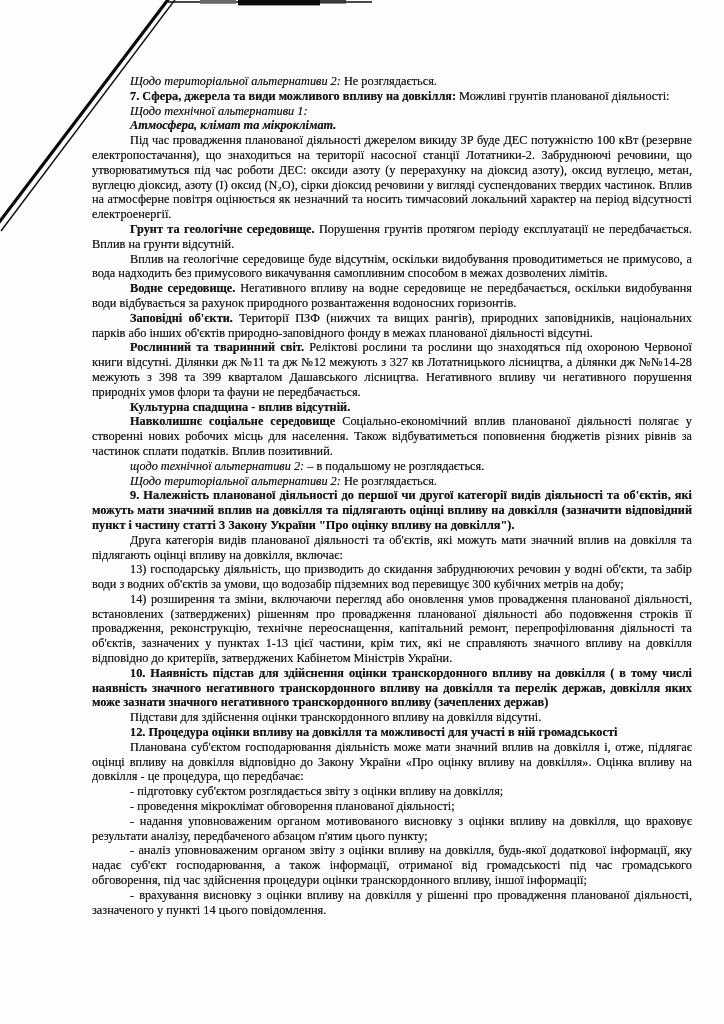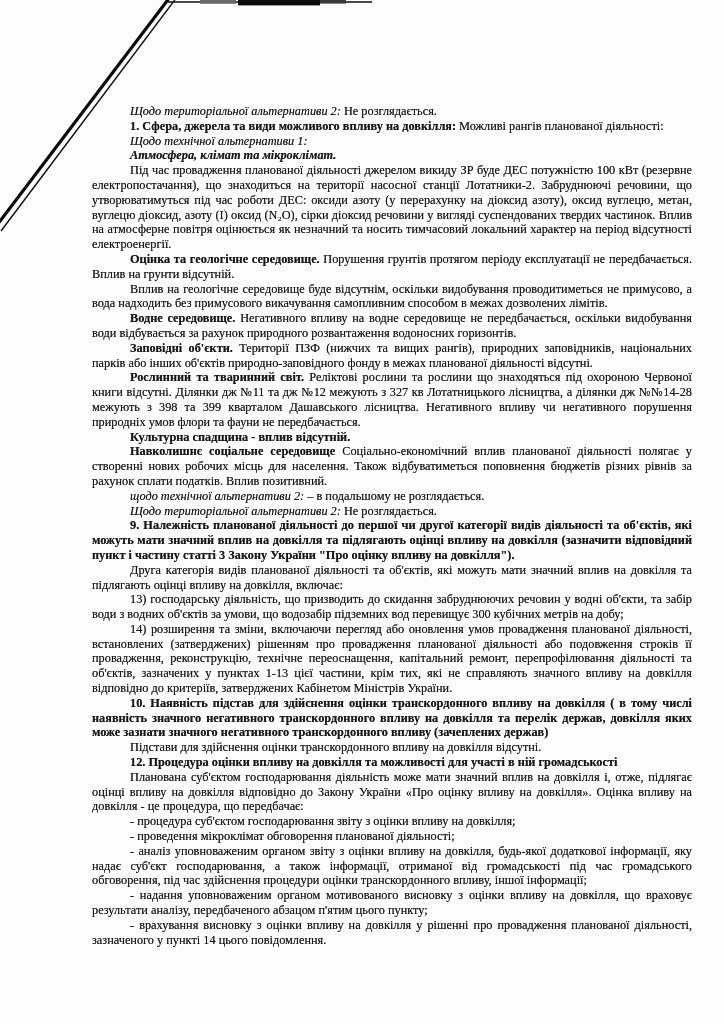--- a/index.html
+++ b/index.html
@@ -18,7 +18,6 @@
     line-height:14.8px;
     text-align:justify;
     text-shadow:0 0 0.45px rgba(25,25,25,0.65);
-    margin-top:30px;
   }
   .blk{margin:0;text-indent:38px;}
   .r-n{font-weight:normal;font-style:normal;}

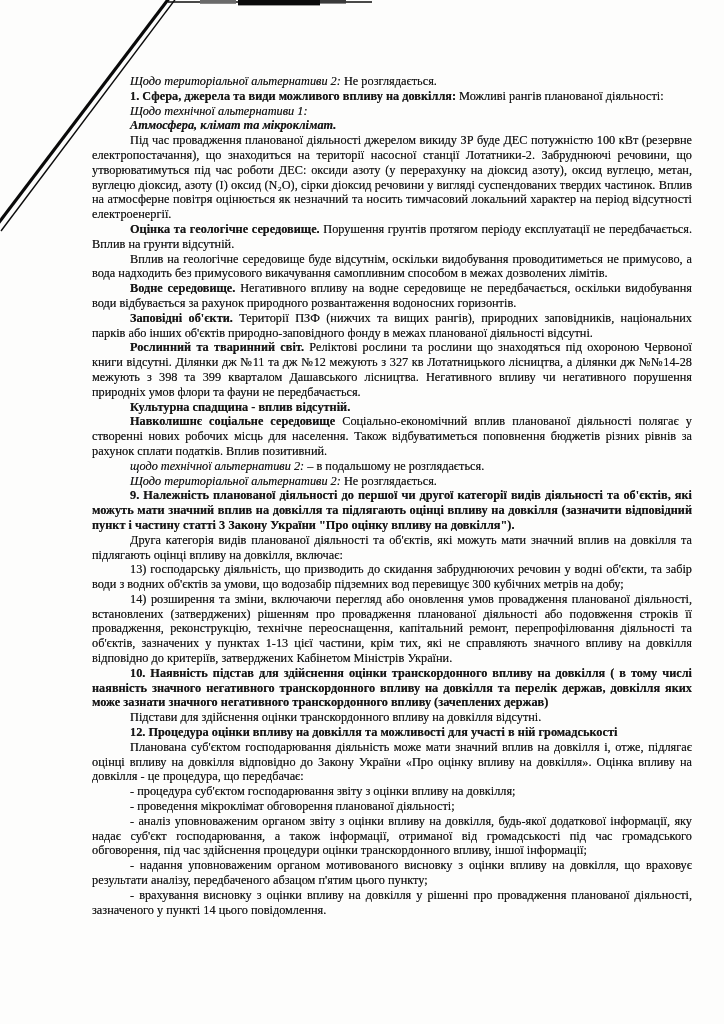--- a/index.html
+++ b/index.html
@@ -44,7 +44,7 @@
 
   <div class="doc" id="doc-body" style="color: rgb(22, 22, 22);">
       <p class="blk"><span class="r-i">Щодо територіальної альтернативи 2:</span><span class="r-n"> Не розглядається.</span></p>
-      <p class="blk"><span class="r-b">1. Сфера, джерела та види можливого впливу на довкілля:</span><span class="r-n"> Можливі рангів планованої діяльності:</span></p>
+      <p class="blk"><span class="r-b">7. Сфера, джерела та види можливого впливу на довкілля:</span><span class="r-n"> Можливі рангів планованої діяльності:</span></p>
       <p class="blk"><span class="r-i">Щодо технічної альтернативи 1:</span></p>
       <p class="blk"><span class="r-bi">Атмосфера, клімат та мікроклімат.</span></p>
       <p class="blk"><span class="r-n">Під час провадження планованої діяльності джерелом викиду ЗР буде ДЕС потужністю 100 кВт (резервне електропостачання), що знаходиться на території насосної станції Лотатники-2. Забруднюючі речовини, що утворюватимуться під час роботи ДЕС: оксиди азоту (у перерахунку на діоксид азоту), оксид вуглецю, метан, вуглецю діоксид, азоту (І) оксид (N₂O), сірки діоксид речовини у вигляді суспендованих твердих частинок. Вплив на атмосферне повітря оцінюється як незначний та носить тимчасовий локальний характер на період відсутності електроенергії.</span></p>

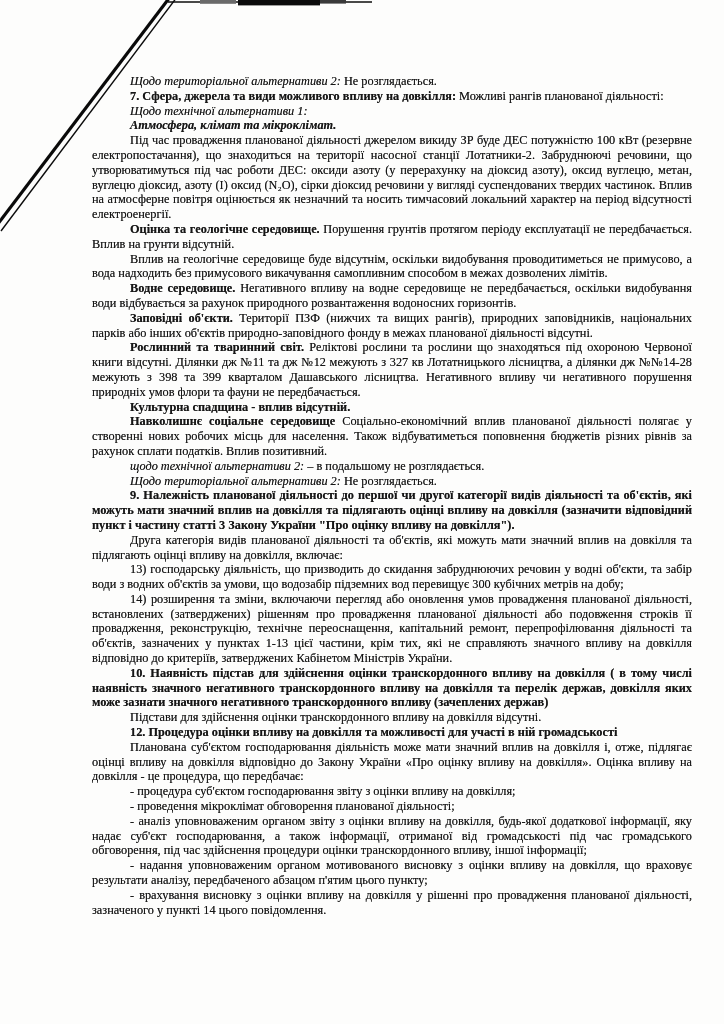--- a/index.html
+++ b/index.html
@@ -44,7 +44,7 @@
 
   <div class="doc" id="doc-body" style="color: rgb(22, 22, 22);">
       <p class="blk"><span class="r-i">Щодо територіальної альтернативи 2:</span><span class="r-n"> Не розглядається.</span></p>
-      <p class="blk"><span class="r-b">7. Сфера, джерела та види можливого впливу на довкілля:</span><span class="r-n"> Можливі рангів планованої діяльності:</span></p>
+      <p class="blk"><span class="r-b">7. Сфера, джерела та види можливого впливу на довкілля:</span><span class="r-n"> Можливі грунтів планованої діяльності:</span></p>
       <p class="blk"><span class="r-i">Щодо технічної альтернативи 1:</span></p>
       <p class="blk"><span class="r-bi">Атмосфера, клімат та мікроклімат.</span></p>
       <p class="blk"><span class="r-n">Під час провадження планованої діяльності джерелом викиду ЗР буде ДЕС потужністю 100 кВт (резервне електропостачання), що знаходиться на території насосної станції Лотатники-2. Забруднюючі речовини, що утворюватимуться під час роботи ДЕС: оксиди азоту (у перерахунку на діоксид азоту), оксид вуглецю, метан, вуглецю діоксид, азоту (І) оксид (N₂O), сірки діоксид речовини у вигляді суспендованих твердих частинок. Вплив на атмосферне повітря оцінюється як незначний та носить тимчасовий локальний характер на період відсутності електроенергії.</span></p>

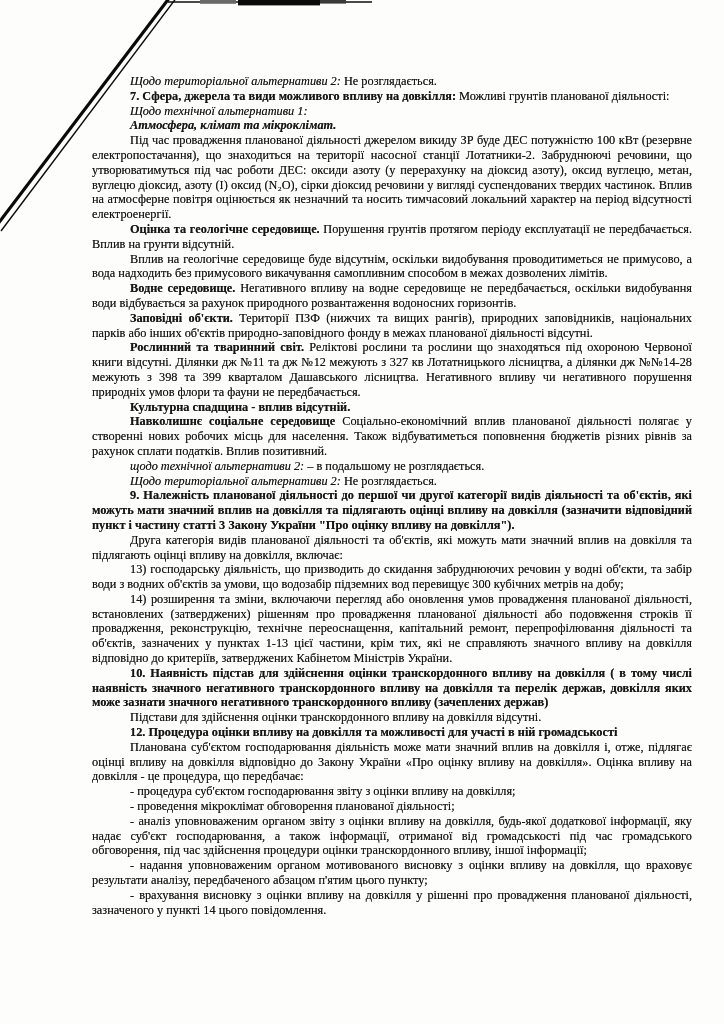--- a/index.html
+++ b/index.html
@@ -48,7 +48,7 @@
       <p class="blk"><span class="r-i">Щодо технічної альтернативи 1:</span></p>
       <p class="blk"><span class="r-bi">Атмосфера, клімат та мікроклімат.</span></p>
       <p class="blk"><span class="r-n">Під час провадження планованої діяльності джерелом викиду ЗР буде ДЕС потужністю 100 кВт (резервне електропостачання), що знаходиться на території насосної станції Лотатники-2. Забруднюючі речовини, що утворюватимуться під час роботи ДЕС: оксиди азоту (у перерахунку на діоксид азоту), оксид вуглецю, метан, вуглецю діоксид, азоту (І) оксид (N₂O), сірки діоксид речовини у вигляді суспендованих твердих частинок. Вплив на атмосферне повітря оцінюється як незначний та носить тимчасовий локальний характер на період відсутності електроенергії.</span></p>
-      <p class="blk"><span class="r-b">Оцінка та геологічне середовище.</span><span class="r-n"> Порушення грунтів протягом періоду експлуатації не передбачається. Вплив на грунти відсутній.</span></p>
+      <p class="blk"><span class="r-b">Грунт та геологічне середовище.</span><span class="r-n"> Порушення грунтів протягом періоду експлуатації не передбачається. Вплив на грунти відсутній.</span></p>
       <p class="blk"><span class="r-n">Вплив на геологічне середовище буде відсутнім, оскільки видобування проводитиметься не примусово, а вода надходить без примусового викачування самопливним способом в межах дозволених лімітів.</span></p>
       <p class="blk"><span class="r-b">Водне середовище.</span><span class="r-n"> Негативного впливу на водне середовище не передбачається, оскільки видобування води відбувається за рахунок природного розвантаження водоносних горизонтів.</span></p>
       <p class="blk"><span class="r-b">Заповідні об'єкти.</span><span class="r-n"> Території ПЗФ (нижчих та вищих рангів), природних заповідників, національних парків або інших об'єктів природно-заповідного фонду в межах планованої діяльності відсутні.</span></p>

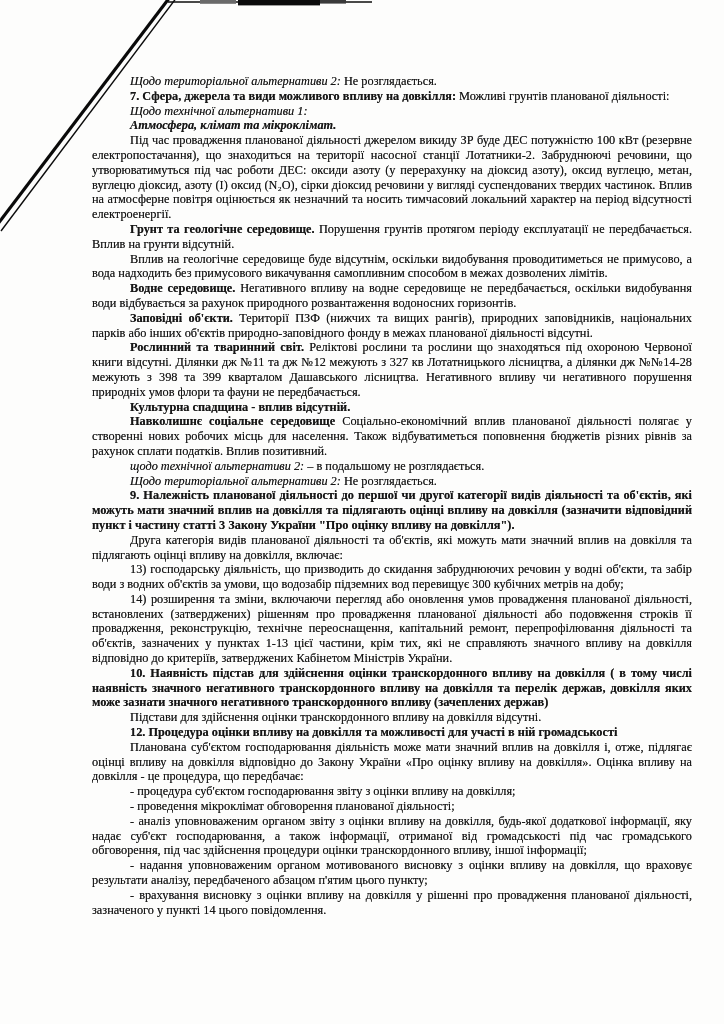--- a/index.html
+++ b/index.html
@@ -54,7 +54,7 @@
       <p class="blk"><span class="r-b">Заповідні об'єкти.</span><span class="r-n"> Території ПЗФ (нижчих та вищих рангів), природних заповідників, національних парків або інших об'єктів природно-заповідного фонду в межах планованої діяльності відсутні.</span></p>
       <p class="blk"><span class="r-b">Рослинний та тваринний світ.</span><span class="r-n"> Реліктові рослини та рослини що знаходяться під охороною Червоної книги відсутні. Ділянки дж №11 та дж №12 межують з 327 кв Лотатницького лісництва, а ділянки дж №№14-28  межують з 398 та 399 кварталом Дашавського лісництва. Негативного впливу чи негативного порушення природніх умов флори та фауни не передбачається.</span></p>
       <p class="blk"><span class="r-b">Культурна спадщина - вплив відсутній.</span></p>
-      <p class="blk"><span class="r-b">Навколишнє соціальне середовище</span><span class="r-n"> Соціально-економічний вплив планованої діяльності полягає у створенні нових робочих місць для населення. Також відбуватиметься поповнення бюджетів різних рівнів за рахунок сплати податків. Вплив позитивний.</span></p>
+      <p class="blk"><span class="r-b">Навколишнє соціальне середовище</span><span class="r-n"> Соціально-економічний вплив планованої діяльності полягає у створенні нових робочих місць для населення. Також відбуватиметься поповнення бюджетів різних рівнів за частинок сплати податків. Вплив позитивний.</span></p>
       <p class="blk"><span class="r-i">щодо технічної альтернативи 2:</span><span class="r-n"> – в подальшому не розглядається.</span></p>
       <p class="blk"><span class="r-i">Щодо територіальної альтернативи 2:</span><span class="r-n"> Не розглядається.</span></p>
       <p class="blk"><span class="r-b">9.  Належність планованої діяльності до першої чи другої категорії видів діяльності та об'єктів, які можуть мати значний вплив на довкілля та підлягають оцінці впливу на довкілля (зазначити відповідний пункт і частину статті 3 Закону України "Про оцінку впливу на довкілля").</span></p>

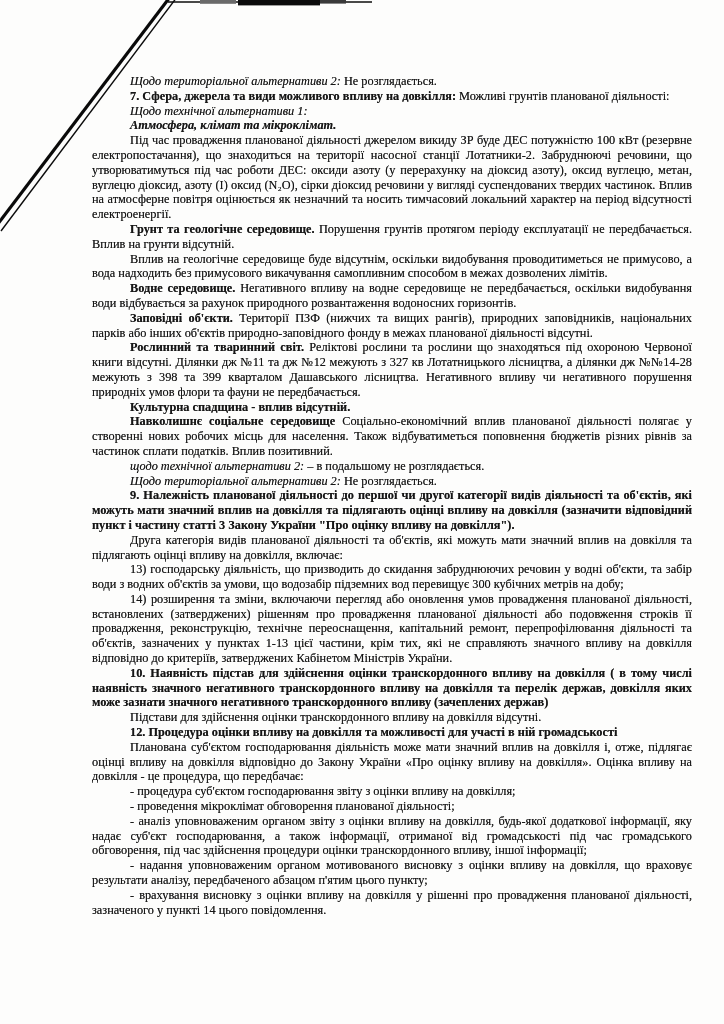--- a/index.html
+++ b/index.html
@@ -65,7 +65,7 @@
       <p class="blk"><span class="r-n">Підстави для здійснення оцінки транскордонного впливу на довкілля відсутні.</span></p>
       <p class="blk"><span class="r-b">12. Процедура оцінки впливу на довкілля та можливості для участі в ній громадськості</span></p>
       <p class="blk"><span class="r-n">Планована суб'єктом господарювання діяльність може мати значний вплив на довкілля і, отже, підлягає оцінці впливу на довкілля відповідно до Закону України «Про оцінку впливу на довкілля». Оцінка впливу на довкілля - це процедура, що передбачає:</span></p>
-      <p class="blk"><span class="r-n">- процедура суб'єктом господарювання звіту з оцінки впливу на довкілля;</span></p>
+      <p class="blk"><span class="r-n">- підготовку суб'єктом розглядається звіту з оцінки впливу на довкілля;</span></p>
       <p class="blk"><span class="r-n">- проведення мікроклімат обговорення планованої діяльності;</span></p>
       <p class="blk"><span class="r-n">- аналіз уповноваженим органом звіту з оцінки впливу на довкілля, будь-якої додаткової інформації, яку надає суб'єкт господарювання, а також інформації, отриманої від громадськості під час громадського обговорення, під час здійснення процедури оцінки транскордонного впливу, іншої інформації;</span></p>
       <p class="blk"><span class="r-n">- надання уповноваженим органом мотивованого висновку з оцінки впливу на довкілля, що враховує результати аналізу, передбаченого абзацом п'ятим цього пункту;</span></p>

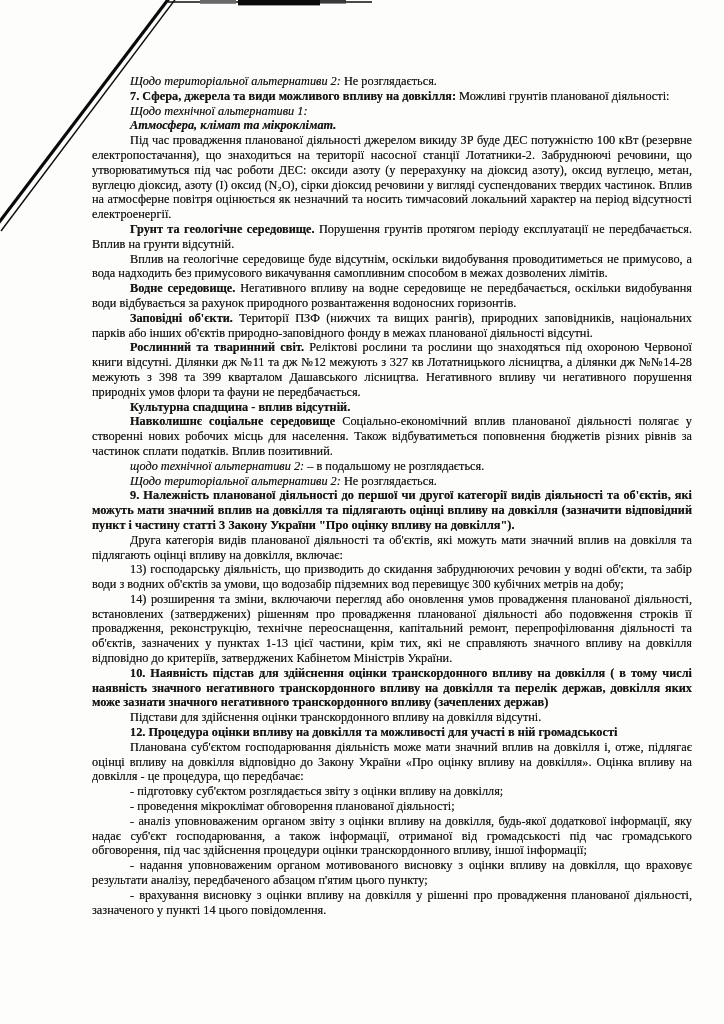--- a/index.html
+++ b/index.html
@@ -67,8 +67,8 @@
       <p class="blk"><span class="r-n">Планована суб'єктом господарювання діяльність може мати значний вплив на довкілля і, отже, підлягає оцінці впливу на довкілля відповідно до Закону України «Про оцінку впливу на довкілля». Оцінка впливу на довкілля - це процедура, що передбачає:</span></p>
       <p class="blk"><span class="r-n">- підготовку суб'єктом розглядається звіту з оцінки впливу на довкілля;</span></p>
       <p class="blk"><span class="r-n">- проведення мікроклімат обговорення планованої діяльності;</span></p>
+      <p class="blk"><span class="r-n">- надання уповноваженим органом мотивованого висновку з оцінки впливу на довкілля, що враховує результати аналізу, передбаченого абзацом п'ятим цього пункту;</span></p>
       <p class="blk"><span class="r-n">- аналіз уповноваженим органом звіту з оцінки впливу на довкілля, будь-якої додаткової інформації, яку надає суб'єкт господарювання, а також інформації, отриманої від громадськості під час громадського обговорення, під час здійснення процедури оцінки транскордонного впливу, іншої інформації;</span></p>
-      <p class="blk"><span class="r-n">- надання уповноваженим органом мотивованого висновку з оцінки впливу на довкілля, що враховує результати аналізу, передбаченого абзацом п'ятим цього пункту;</span></p>
       <p class="blk"><span class="r-n">- врахування висновку з оцінки впливу на довкілля у рішенні про провадження планованої діяльності, зазначеного у пункті 14 цього повідомлення.</span></p>
     </div>
 

